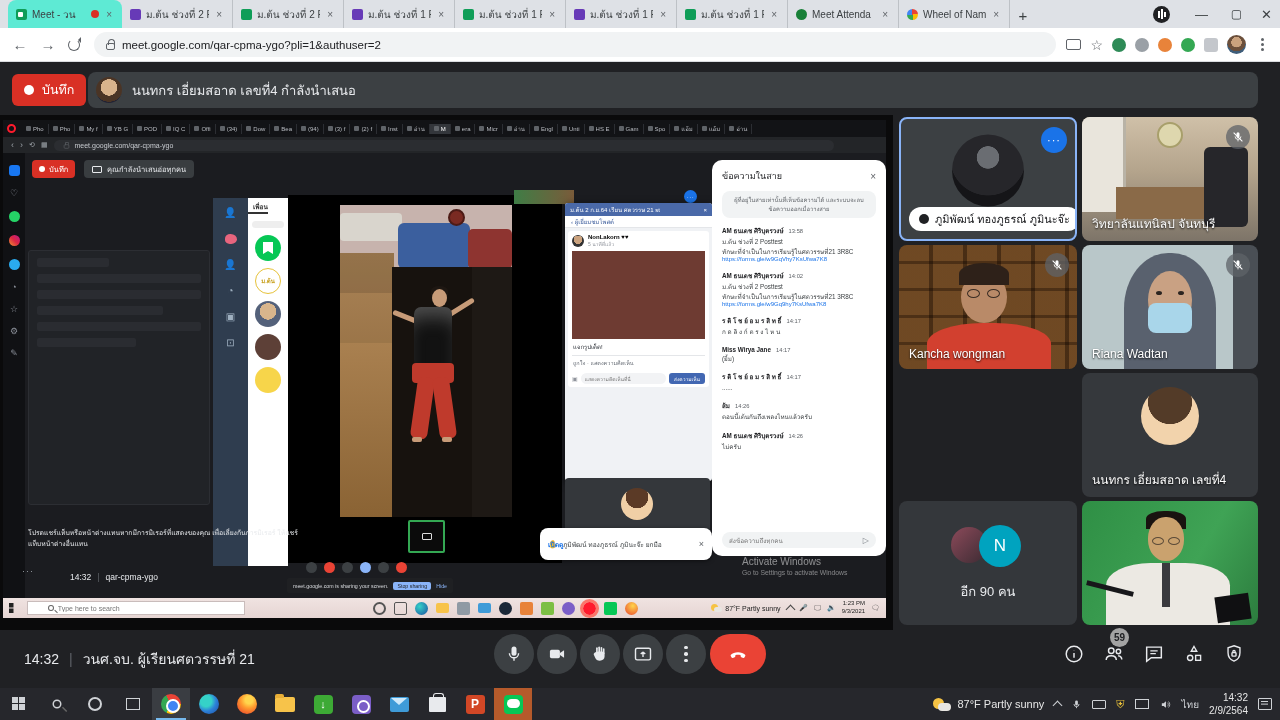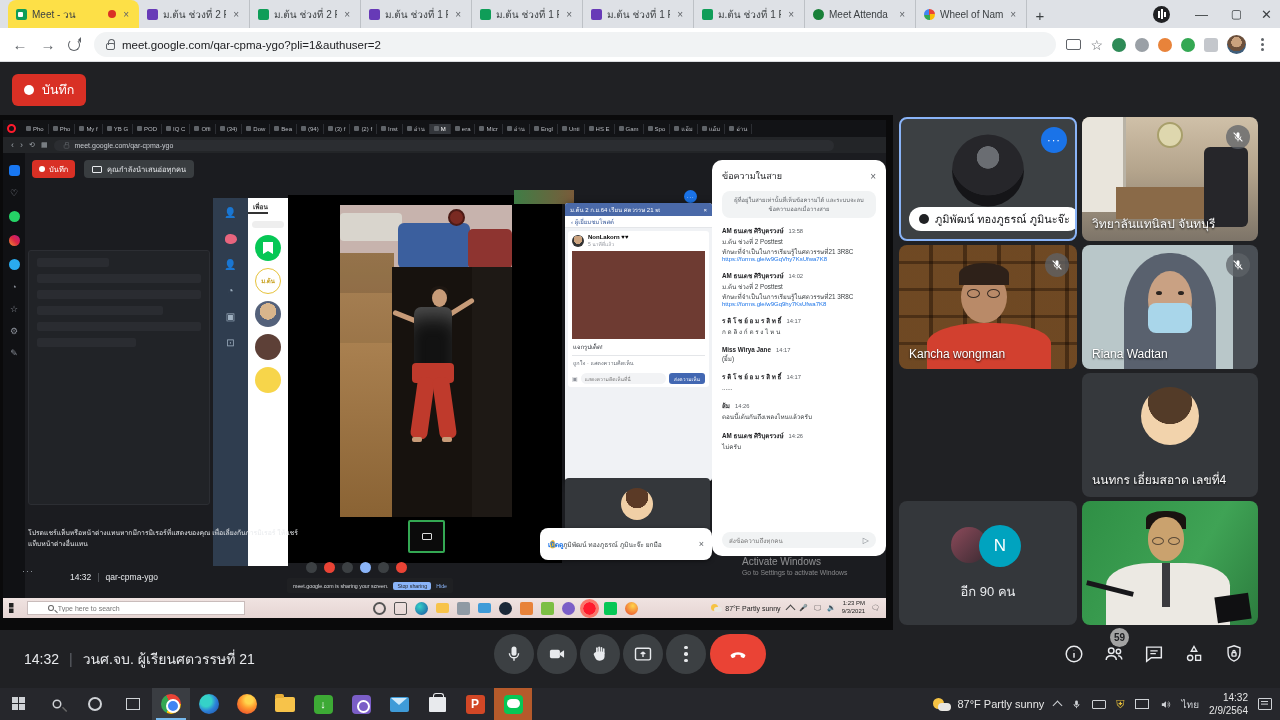--- a/index.html
+++ b/index.html
@@ -9,7 +9,7 @@
 .tabstrip{position:absolute;left:0;top:0;width:1280px;height:28px;background:#dee1e6;display:flex;align-items:flex-end}
 .tab{position:relative;height:28px;display:flex;align-items:center;gap:5px;padding:0 8px;width:111px;font-size:10px;color:#3c4043;border-right:1px solid #bdc1c6}
 .tab .lbl{flex:1;white-space:nowrap;overflow:hidden}
-.tab.active{background:#fde047;border-radius:8px 8px 0 0;width:131px;border-right:none}
+.tab.active{background:#5eead4;border-radius:8px 8px 0 0;width:114px;border-right:none}
 .tabicon{width:11px;height:11px;border-radius:2px;flex:0 0 auto}
 .tabicon.meet{background:#0f9d58;position:relative}
 .tabicon.meet::after{content:"";position:absolute;left:2px;top:3px;width:5px;height:5px;background:#fff;border-radius:1px}

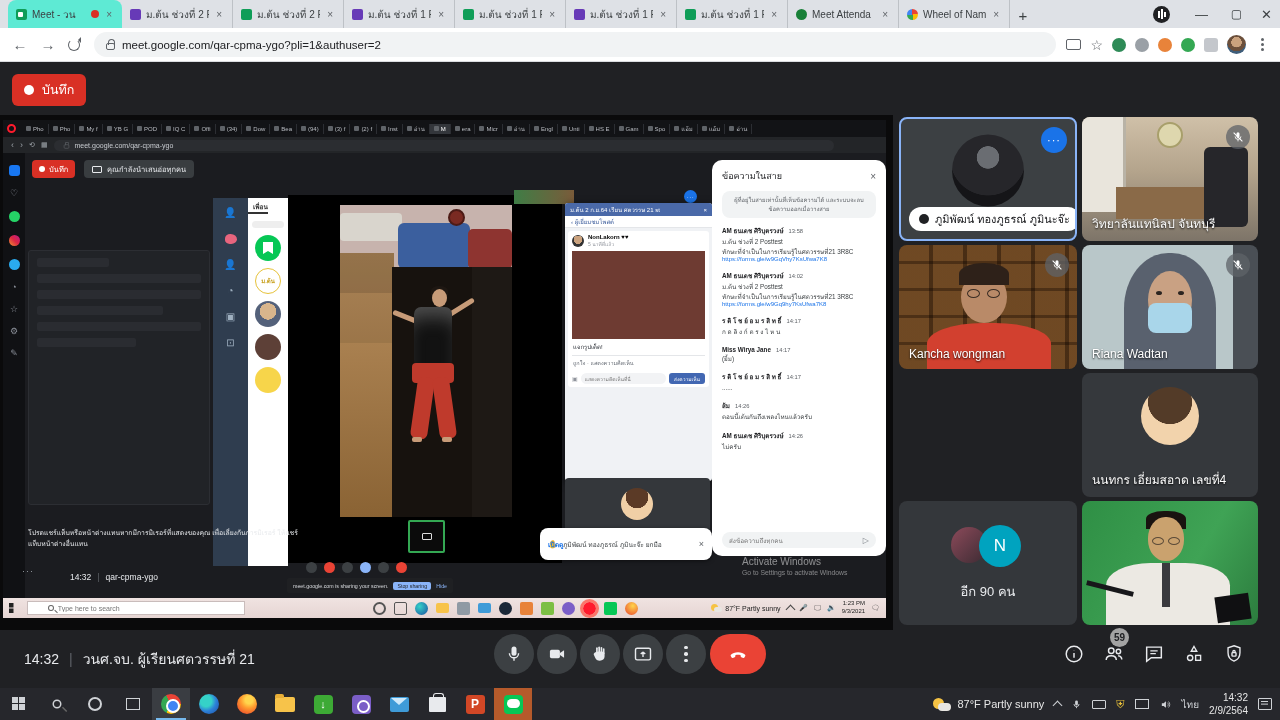--- a/index.html
+++ b/index.html
@@ -321,6 +321,10 @@
       <i></i>
       <span>บันทึก</span>
     </div>
+  <div class="present-banner">
+    <span class="pavatar"></span>
+    <span>นนทกร เอี่ยมสอาด เลขที่4 กำลังนำเสนอ</span>
+  </div>
 
   <div class="stage">
 

